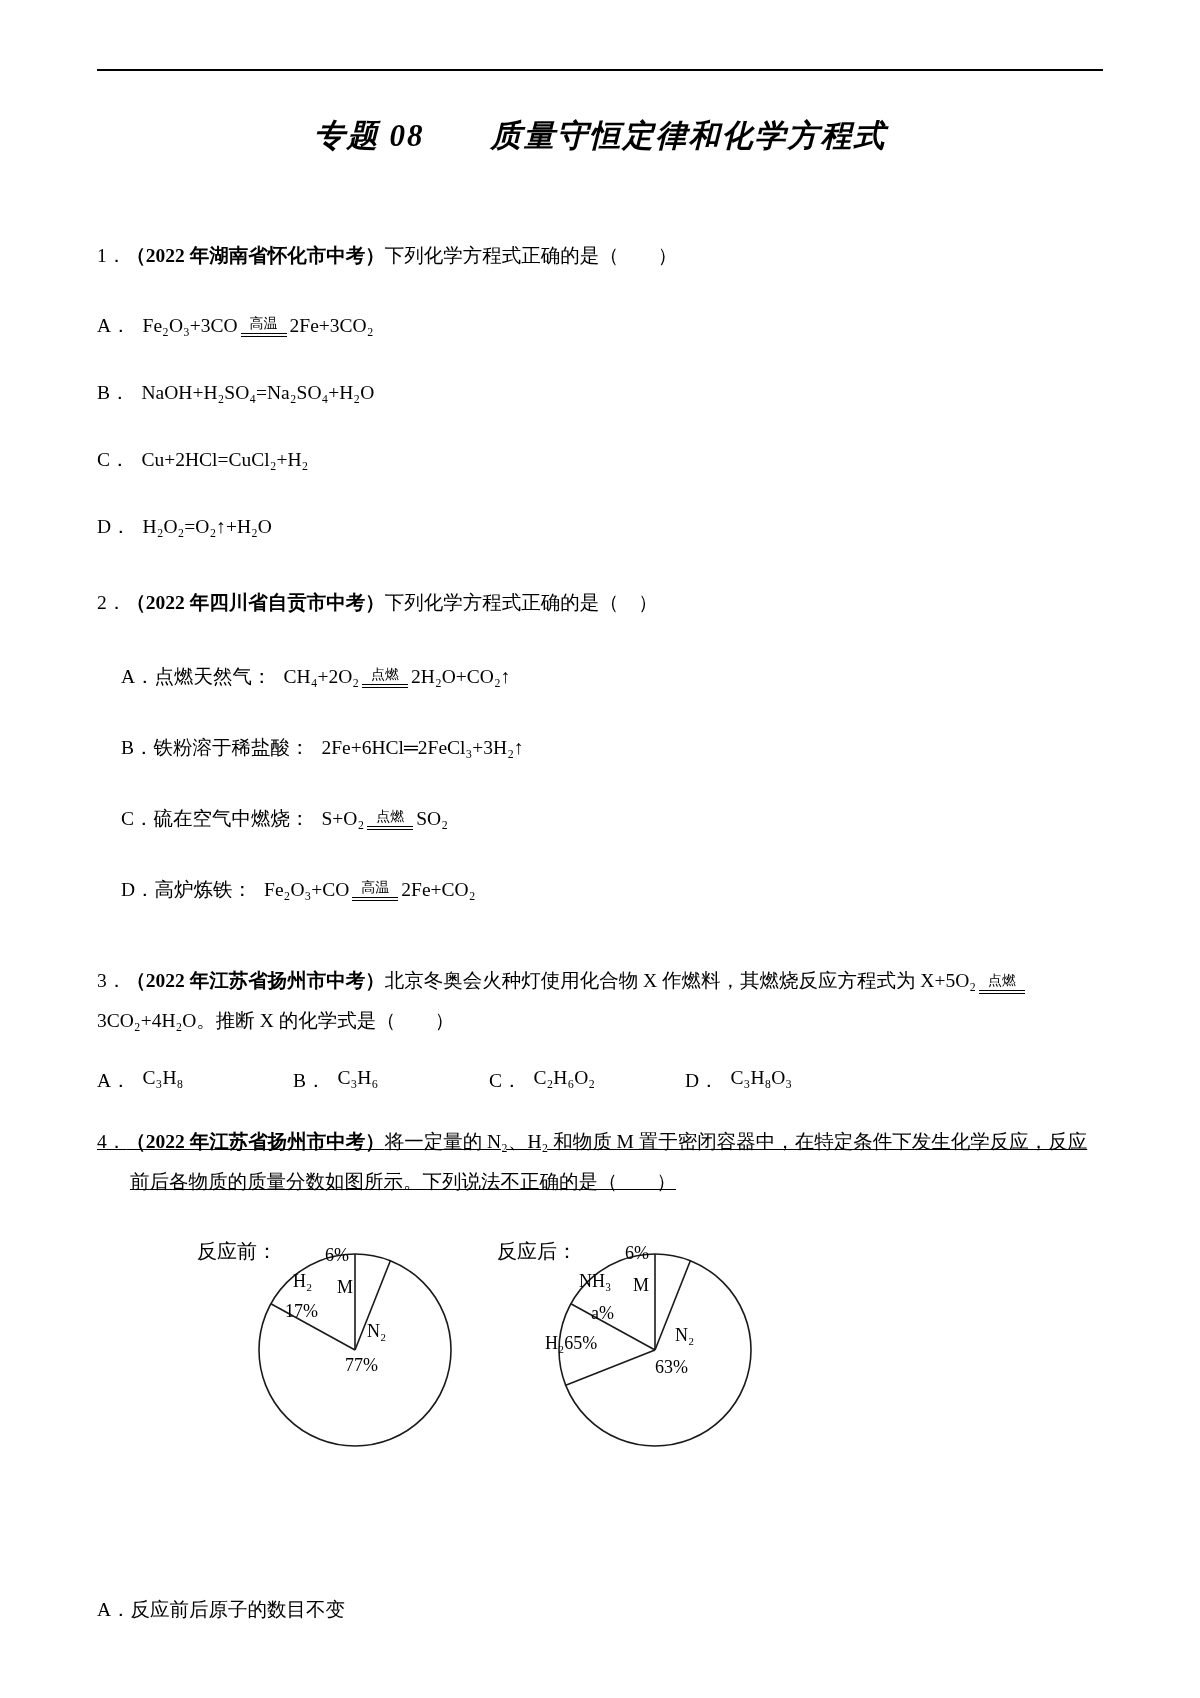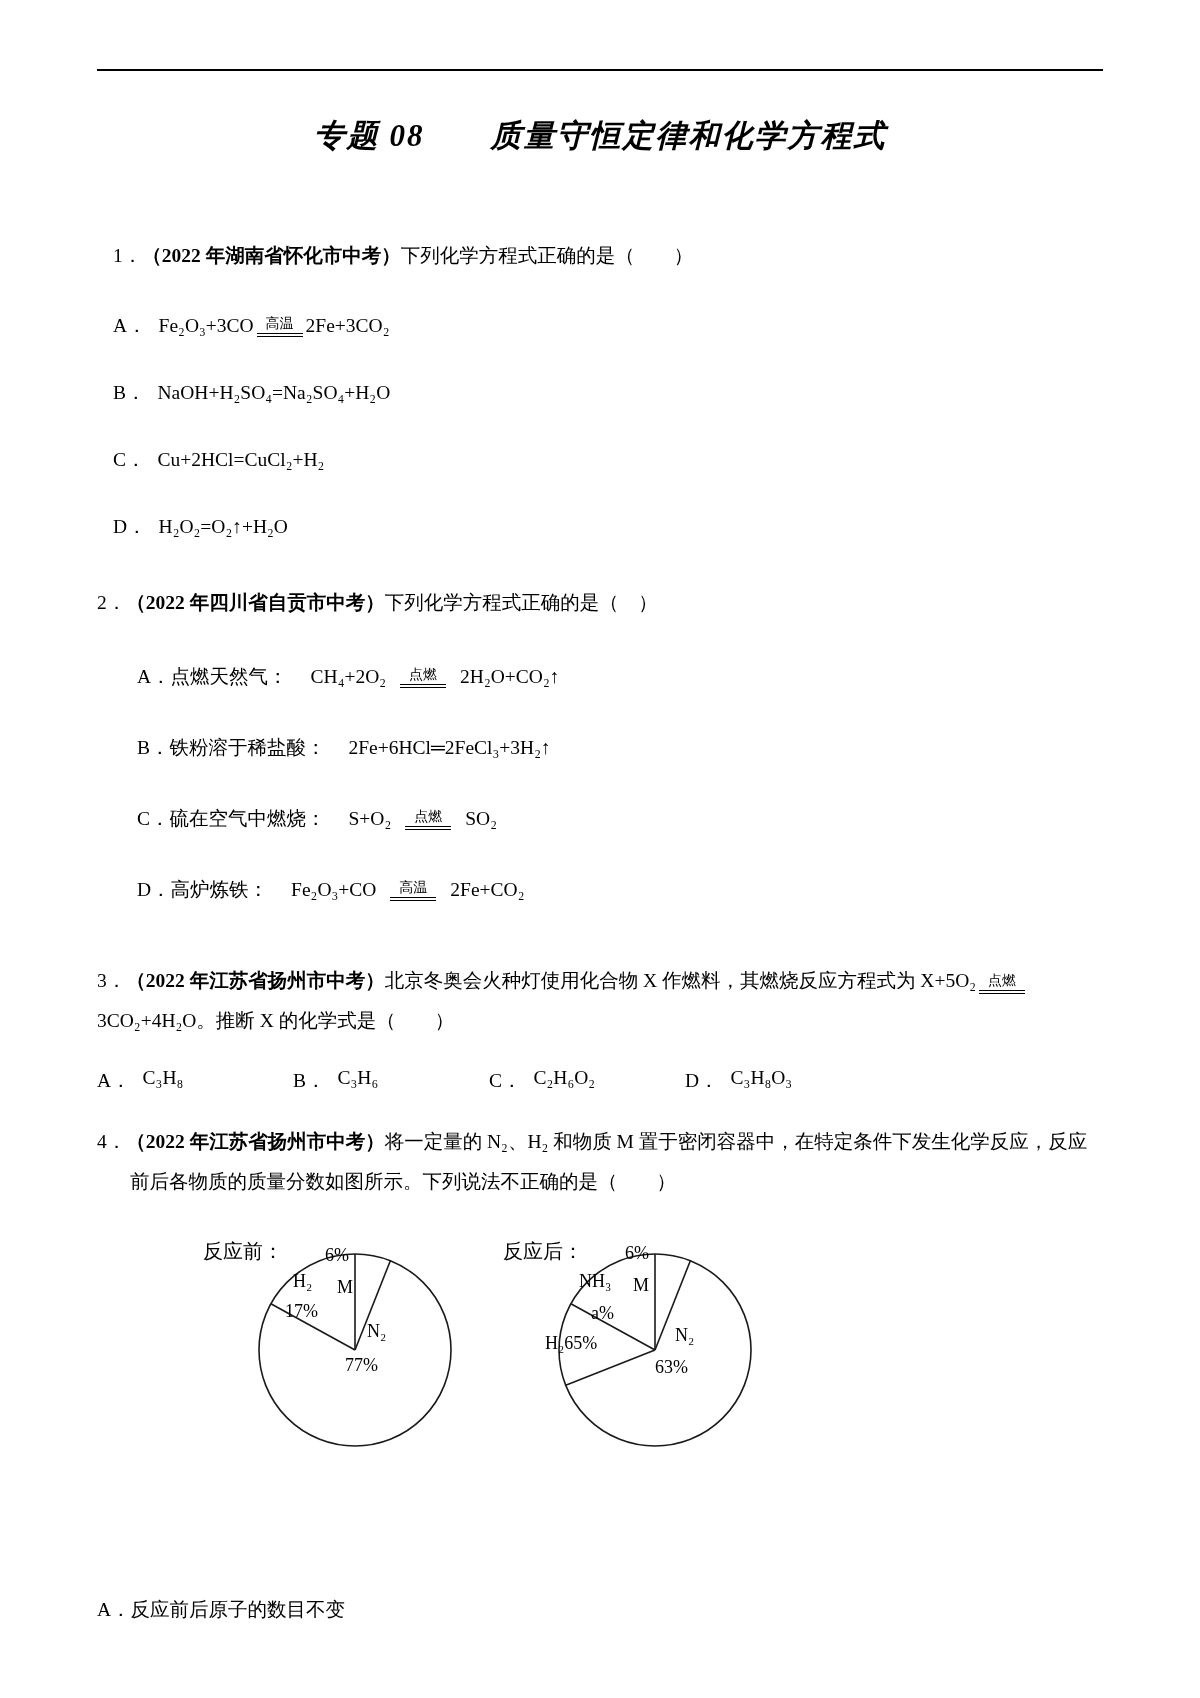--- a/index.html
+++ b/index.html
@@ -16,7 +16,7 @@
   .question { font-size:19.5px; }
   .stem { line-height:1.7; }
   .stem b { font-weight:bold; }
-  .q1 { margin-top:82px;margin-left:16px; }
+  .q1 { margin-top:82px; }
   .q2 { margin-top:46px; }
   .q3 { margin-top:58px; }
   .q4 { margin-top:28px; }

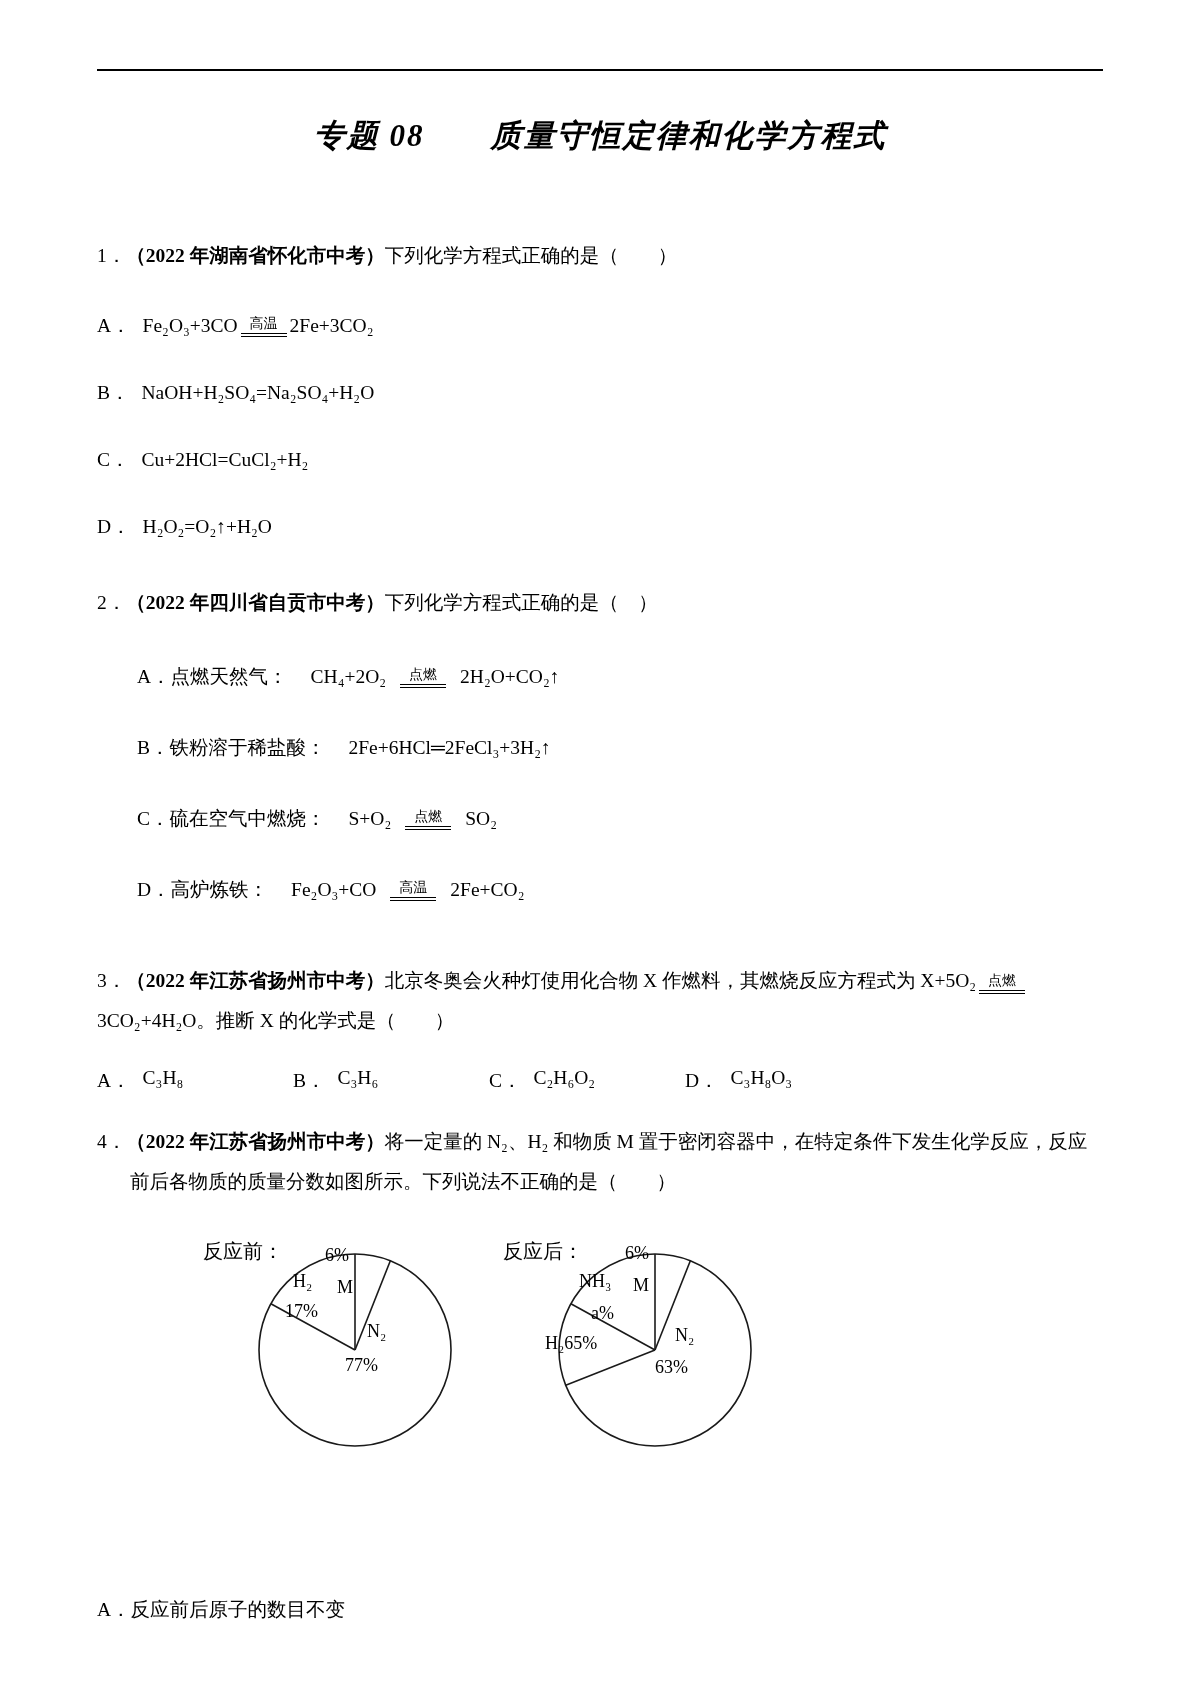--- a/index.html
+++ b/index.html
@@ -22,7 +22,7 @@
   .q4 { margin-top:28px; }
 
   .option { margin-top:40px; display:flex; align-items:center; flex-wrap:wrap; }
-  .q2 .option { margin-left:40px; margin-top:44px;gap:11px; }
+  .q2 .option { margin-left:24px; margin-top:44px; }
   .opt-label { margin-right:12px; white-space:pre; }
   .eq { white-space:pre; }
 

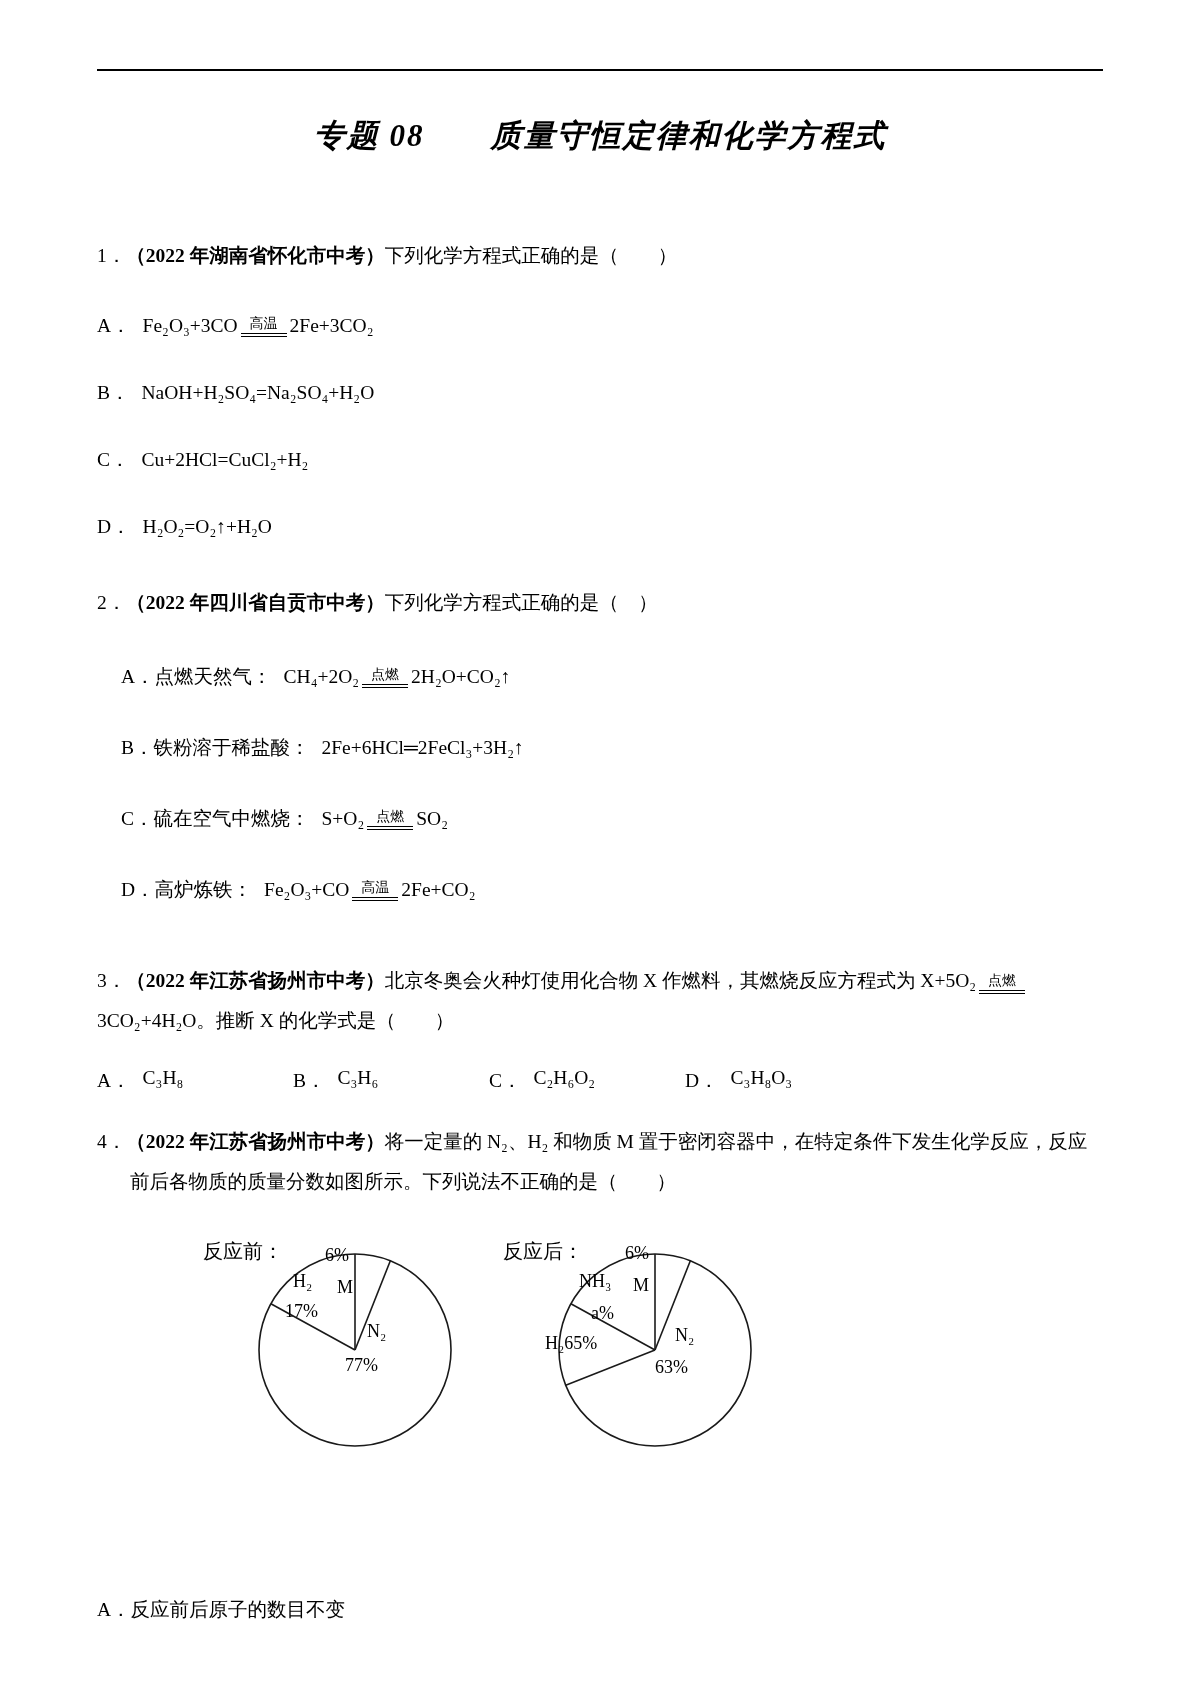--- a/index.html
+++ b/index.html
@@ -36,7 +36,7 @@
   .inline-options .io { width:196px; display:flex; }
   .inline-options .io:last-child { width:auto; }
 
-  .q4 .stem { padding-left:33px; text-indent:-33px; line-height:2.05; }
+  .q4 .stem { padding-left:33px; text-indent:-33px; line-height:2.05;text-decoration:underline; }
 
   .charts { display:flex; gap:28px; margin-left:100px; margin-top:34px; }
   .chart { position:relative; width:272px; height:252px; font-size:18px; }

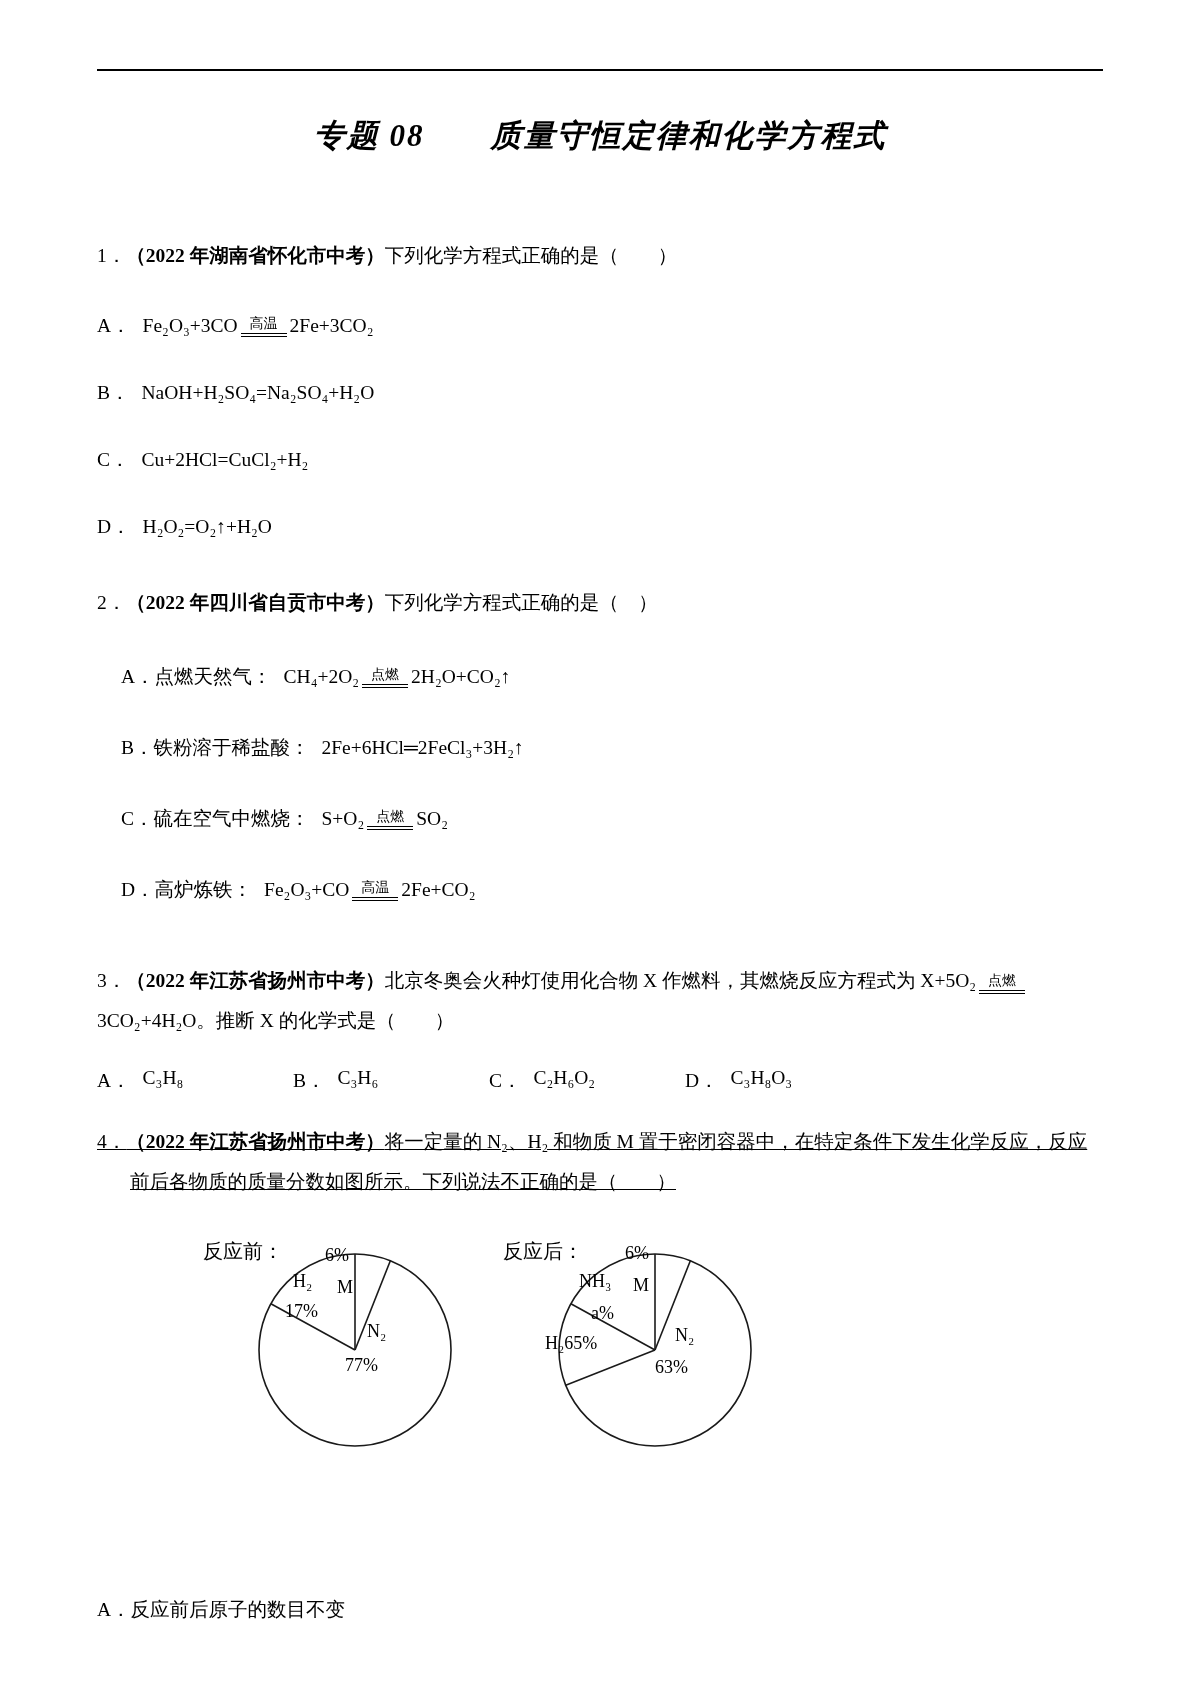--- a/index.html
+++ b/index.html
@@ -40,7 +40,7 @@
 
   .charts { display:flex; gap:28px; margin-left:100px; margin-top:34px; }
   .chart { position:relative; width:272px; height:252px; font-size:18px; }
-  .chart-title { position:absolute; left:6px; top:2px; font-size:20px;text-align:center; }
+  .chart-title { position:absolute; left:0; top:2px; font-size:20px;text-align:center; }
   .chart svg { position:absolute; left:58px; top:14px; width:200px; height:200px; }
   .pie-label { position:absolute; line-height:1.1; white-space:nowrap; }
 

